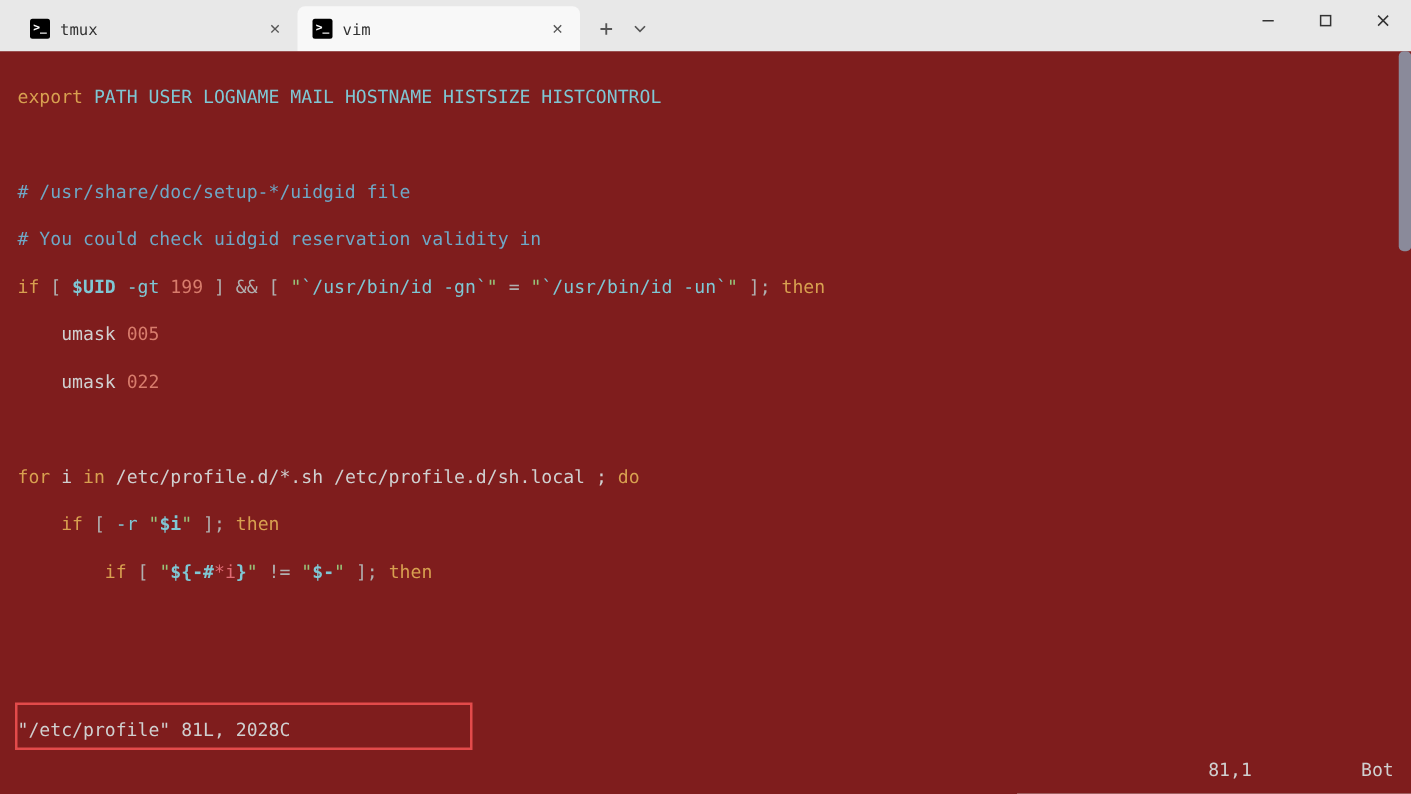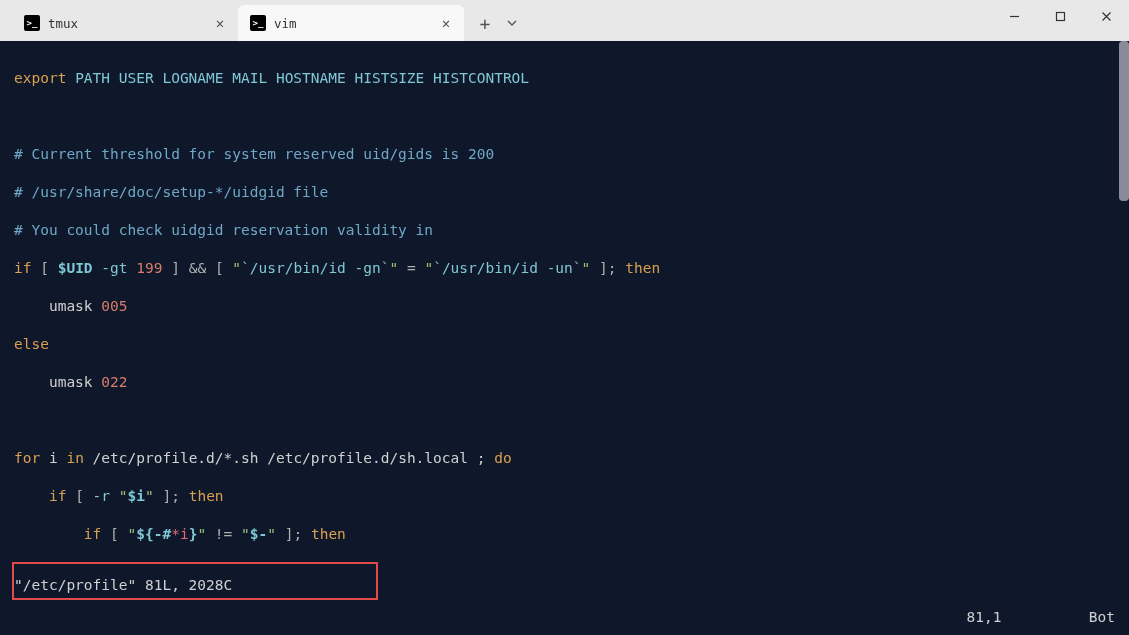--- a/index.html
+++ b/index.html
@@ -86,7 +86,7 @@
   cursor: pointer;
 }
 .terminal {
-  background: #0f172a;
+  background: #7f1d1d;
   width: 100%;
   height: calc(635px - 41px);
   padding: 9px 14px 0 14px;

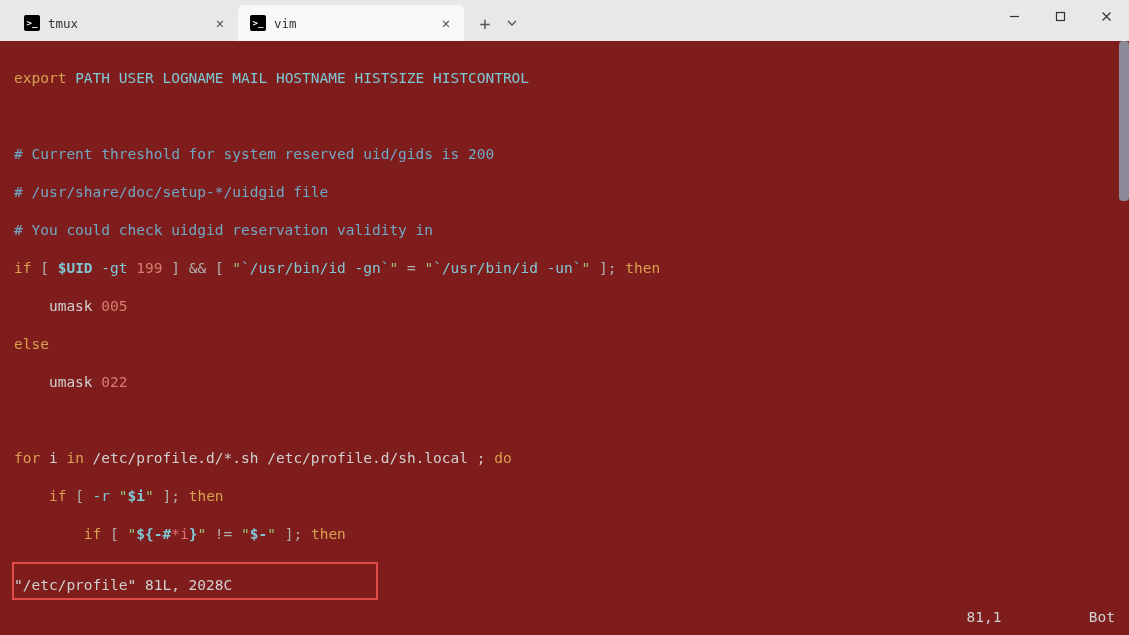--- a/index.html
+++ b/index.html
@@ -178,7 +178,6 @@
 <div class="terminal">
 <span class="line"><span class="kw-export">export</span> <span class="cyan">PATH USER LOGNAME MAIL HOSTNAME HISTSIZE HISTCONTROL</span></span>
 <span class="line"></span>
-<span class="line cmt"># Current threshold for system reserved uid/gids is 200</span>
 <span class="line cmt"># /usr/share/doc/setup-*/uidgid file</span>
 <span class="line cmt"># You could check uidgid reservation validity in</span>
 <span class="line"><span class="kw-if">if</span> <span class="op">[</span> <span class="var">$UID</span> <span class="cyan">-gt</span> <span class="num">199</span> <span class="op">]</span> <span class="op">&amp;&amp;</span> <span class="op">[</span> <span class="str">"</span><span class="cyan">`/usr/bin/id -gn`</span><span class="str">"</span> <span class="op">=</span> <span class="str">"</span><span class="cyan">`/usr/bin/id -un`</span><span class="str">"</span> <span class="op">]</span><span class="op">;</span> <span class="kw-then">then</span></span>

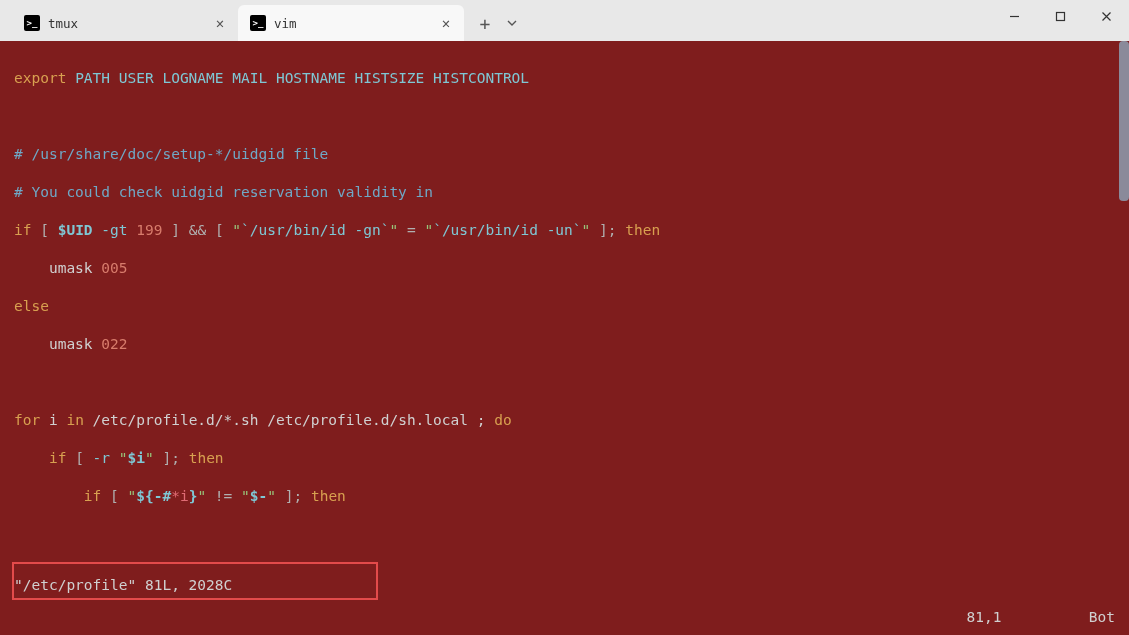--- a/index.html
+++ b/index.html
@@ -182,7 +182,6 @@
 <span class="line cmt"># You could check uidgid reservation validity in</span>
 <span class="line"><span class="kw-if">if</span> <span class="op">[</span> <span class="var">$UID</span> <span class="cyan">-gt</span> <span class="num">199</span> <span class="op">]</span> <span class="op">&amp;&amp;</span> <span class="op">[</span> <span class="str">"</span><span class="cyan">`/usr/bin/id -gn`</span><span class="str">"</span> <span class="op">=</span> <span class="str">"</span><span class="cyan">`/usr/bin/id -un`</span><span class="str">"</span> <span class="op">]</span><span class="op">;</span> <span class="kw-then">then</span></span>
 <span class="line">    <span class="ident">umask</span> <span class="num">005</span></span>
-<span class="line"><span class="kw-else">else</span></span>
 <span class="line">    <span class="ident">umask</span> <span class="num">022</span></span>
 <span class="line"></span>
 <span class="line"><span class="kw-for">for</span> <span class="ident">i</span> <span class="kw-in">in</span> <span class="ident">/etc/profile.d/*.sh /etc/profile.d/sh.local ;</span> <span class="kw-do">do</span></span>

